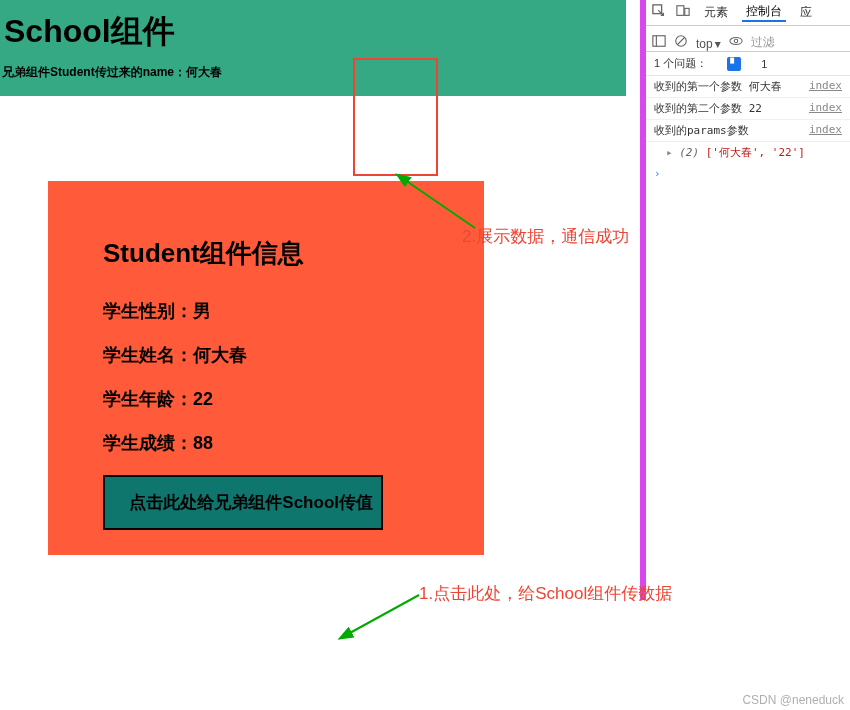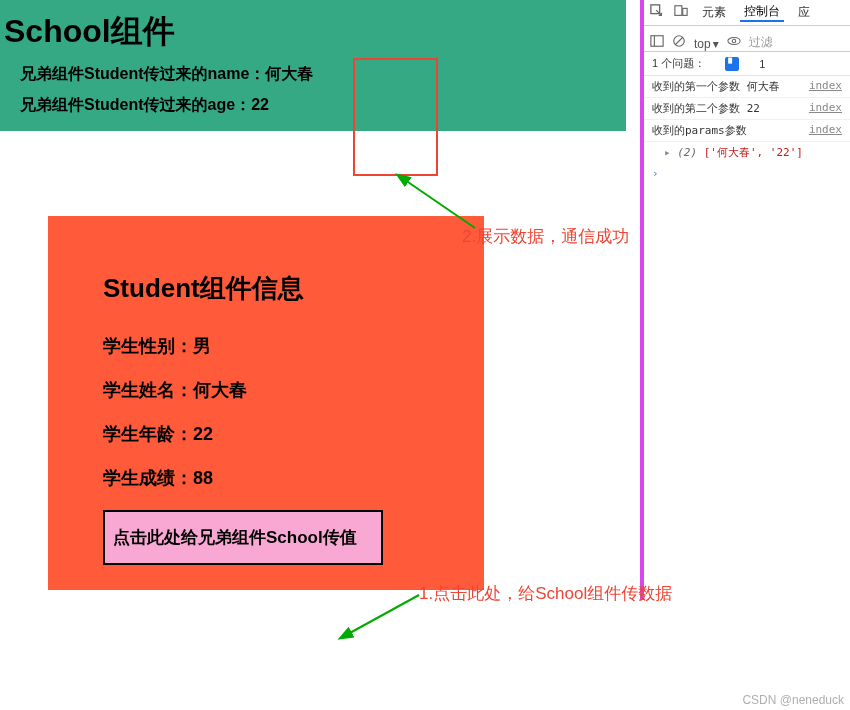--- a/index.html
+++ b/index.html
@@ -20,7 +20,7 @@
       width: 210px;
       height: 600px;
       float: left;
-      border-left: 4px solid #d946ef;
+      border-left: 6px solid #d946ef;
       background: #fff;
       font-size: 12px;
       color: #333;

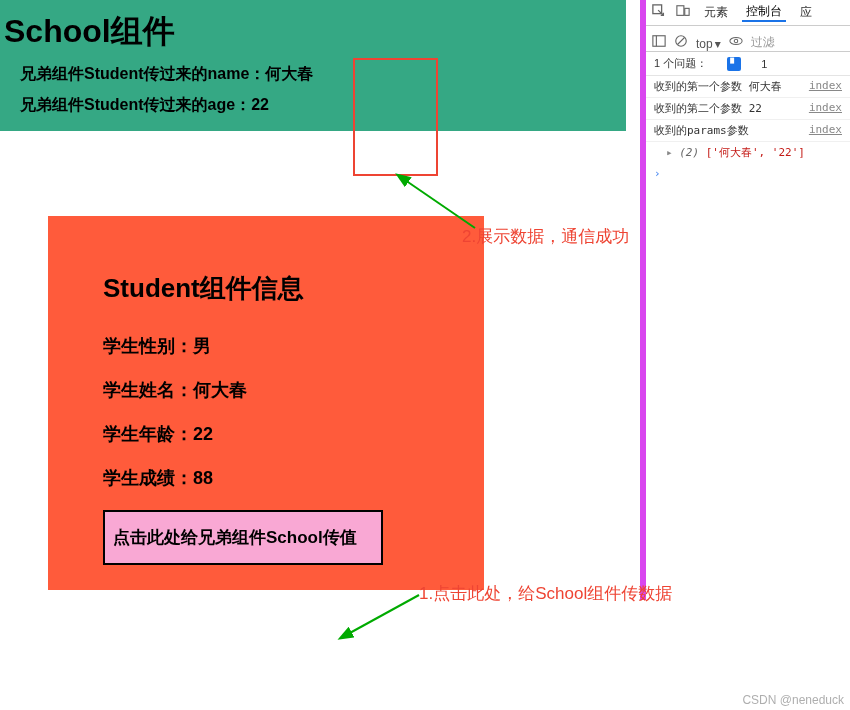--- a/index.html
+++ b/index.html
@@ -38,10 +38,10 @@
       padding-left: 4px;
     }
     .school-line {
-      font-size: 16px;
+      font-size: 12px;
       font-weight: bold;
       margin-top: 10px;
-      padding-left: 20px;
+      padding-left: 2px;
     }
     .school-val {
       display: inline-block;

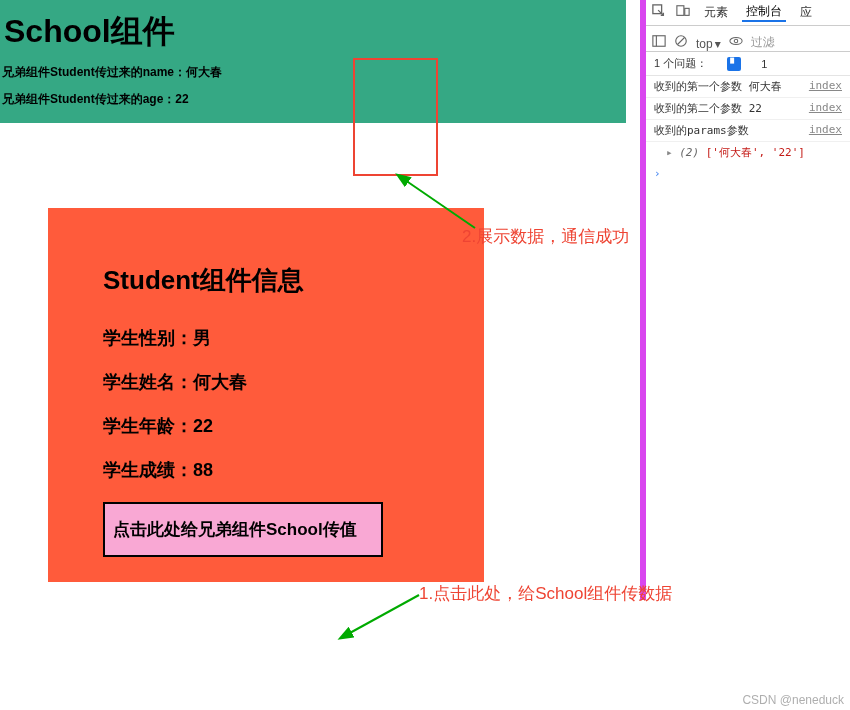--- a/index.html
+++ b/index.html
@@ -202,9 +202,6 @@
     <div class="school-line">
       <span>兄弟组件Student传过来的name：</span><span class="school-val">何大春</span>
     </div>
-    <div class="school-line">
-      <span>兄弟组件Student传过来的age：</span><span class="school-val">22</span>
-    </div>
   </div>
 
   <div class="red-box"></div>

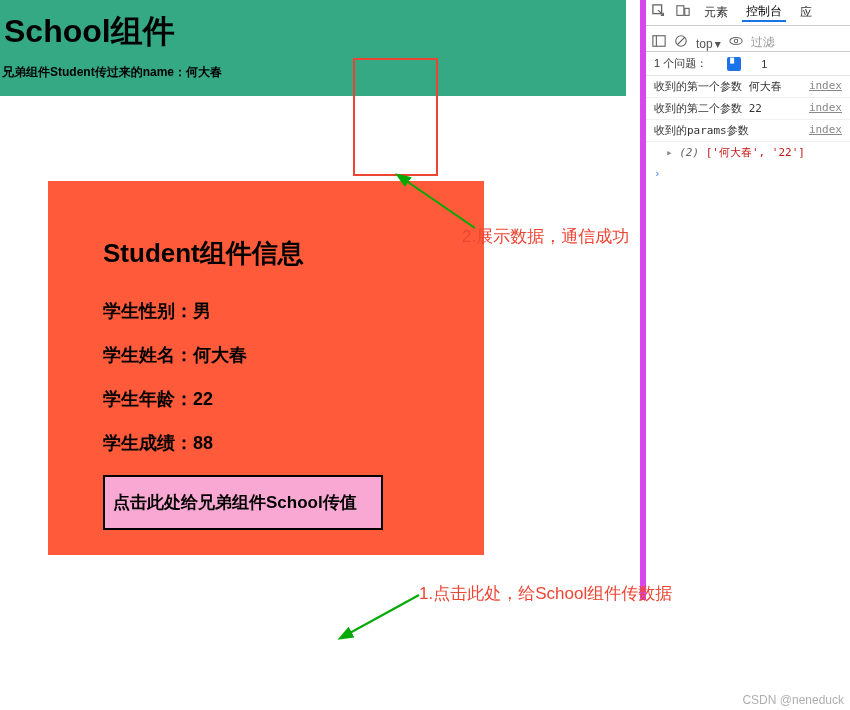--- a/index.html
+++ b/index.html
@@ -76,10 +76,10 @@
     }
     .student-button {
       border: 2px solid #000;
-      background: #f9a8d4;
+      background: #0f766e;
       width: 280px;
       padding: 14px 8px;
-      text-align: left;
+      text-align: right;
       font-size: 17px;
       font-weight: bold;
       cursor: pointer;

